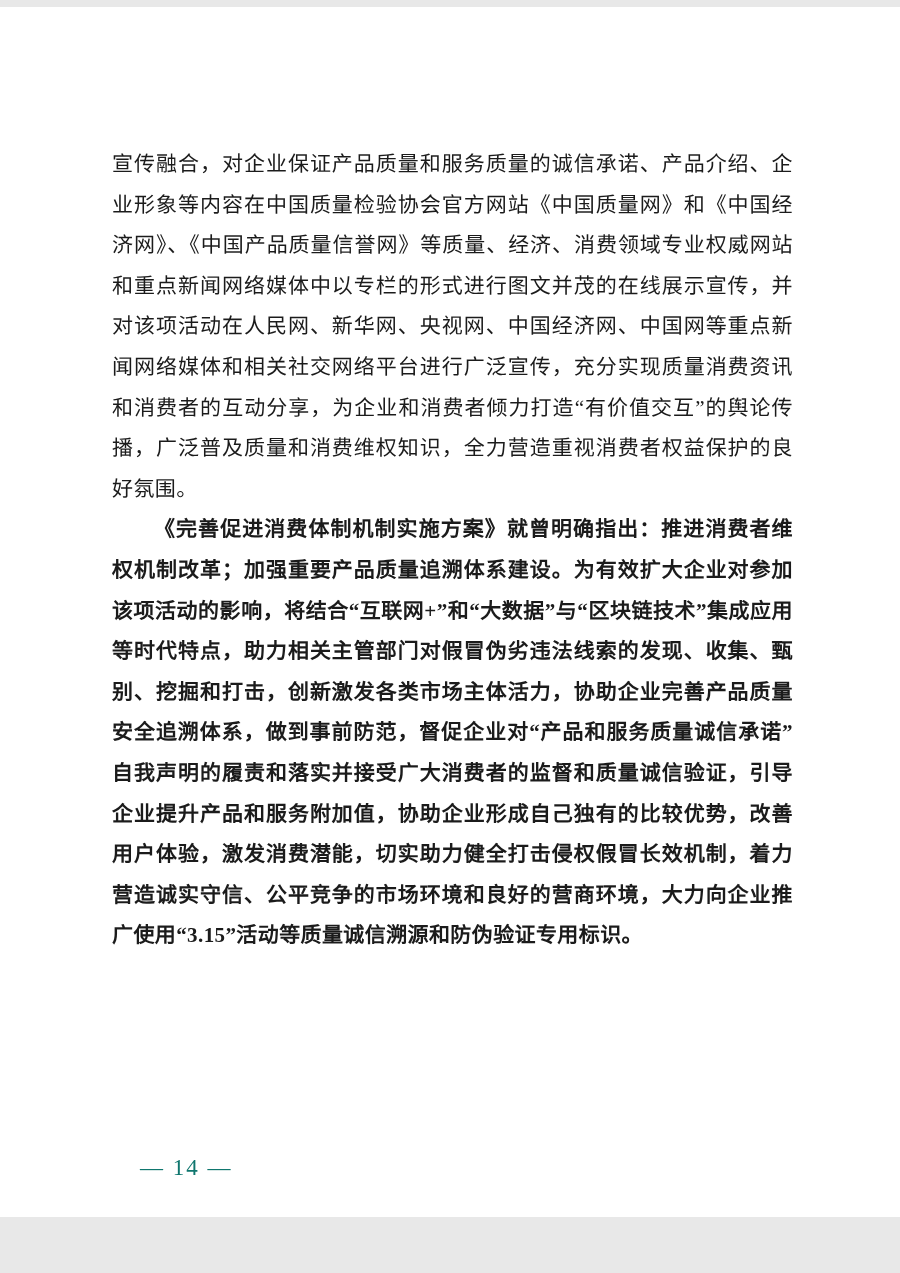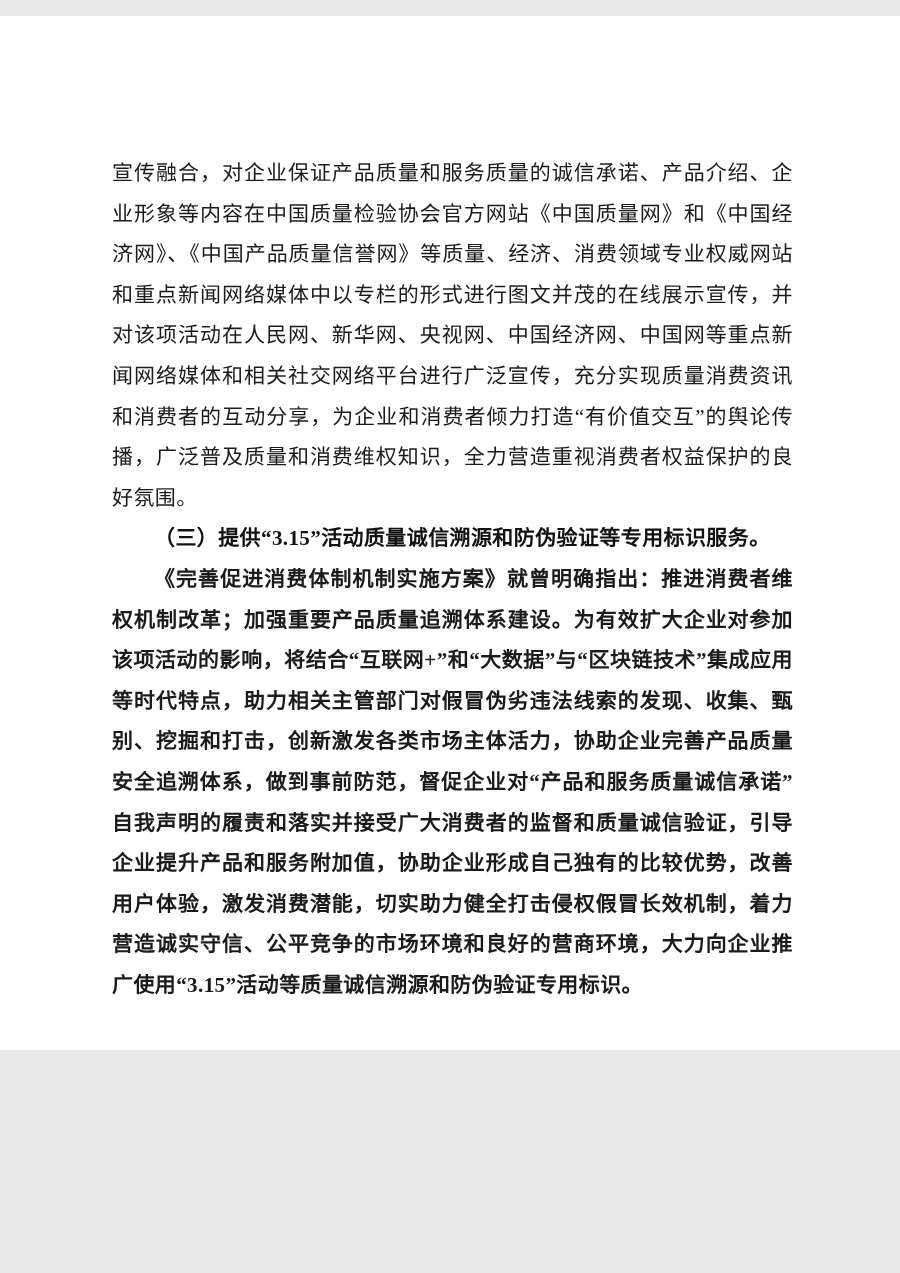--- a/index.html
+++ b/index.html
@@ -10,8 +10,8 @@
   .page {
     position: relative;
     width: 900px;
-    height: 1034px;
-    margin: 16px auto;
+    height: 1210px;
+    margin: 7px auto;
     background: #ffffff;
     overflow: hidden;
     font-family: "Liberation Serif", "DejaVu Serif", serif;

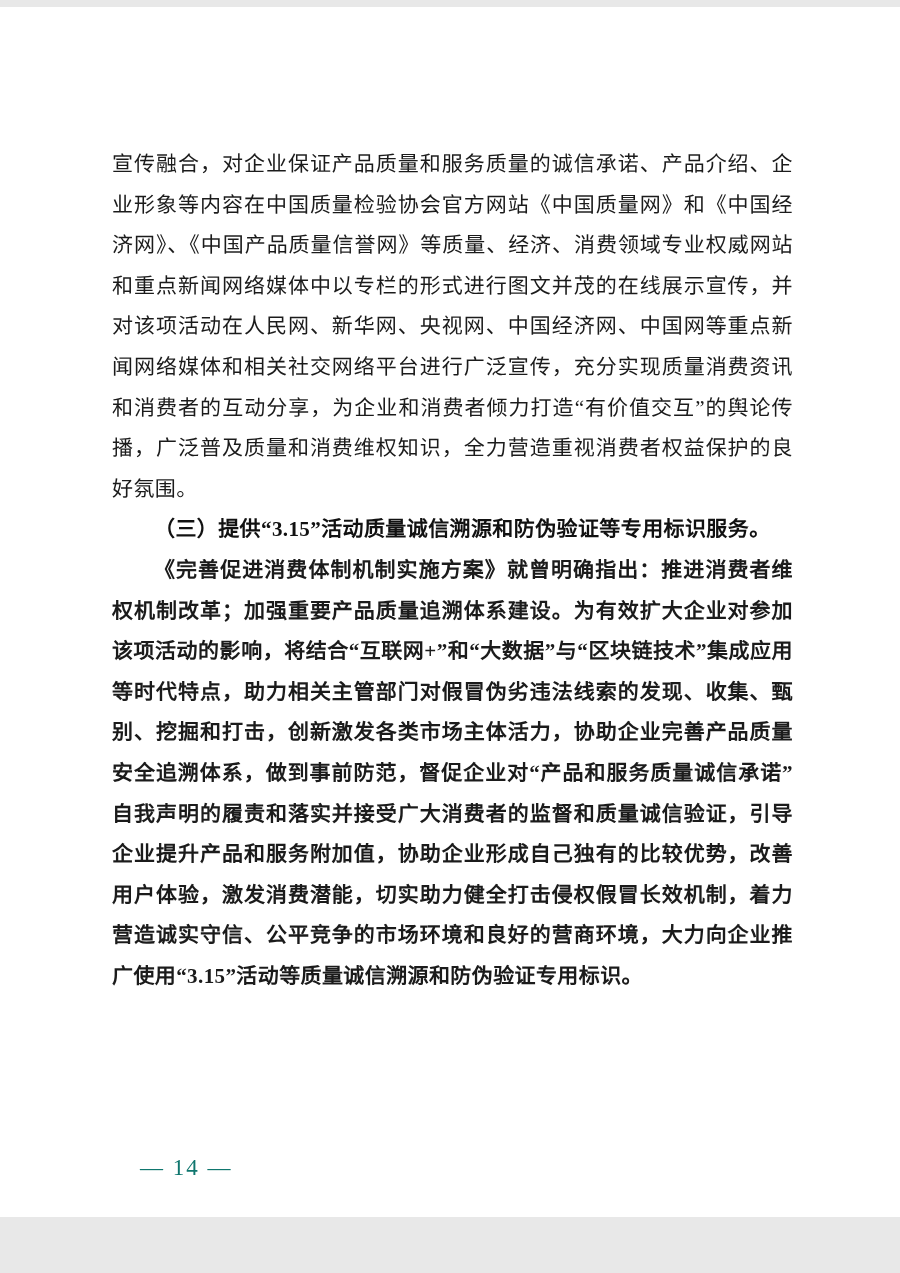--- a/index.html
+++ b/index.html
@@ -58,7 +58,6 @@
 <div class="page">
   <div class="content">
     <p>宣传融合，对企业保证产品质量和服务质量的诚信承诺、产品介绍、企业形象等内容在中国质量检验协会官方网站《中国质量网》和《中国经济网》、《中国产品质量信誉网》等质量、经济、消费领域专业权威网站和重点新闻网络媒体中以专栏的形式进行图文并茂的在线展示宣传，并对该项活动在人民网、新华网、央视网、中国经济网、中国网等重点新闻网络媒体和相关社交网络平台进行广泛宣传，充分实现质量消费资讯和消费者的互动分享，为企业和消费者倾力打造“有价值交互”的舆论传播，广泛普及质量和消费维权知识，全力营造重视消费者权益保护的良好氛围。</p>
-    <p class="section-heading">（三）提供“3.15”活动质量诚信溯源和防伪验证等专用标识服务。</p>
     <p class="para-indent">《完善促进消费体制机制实施方案》就曾明确指出：推进消费者维权机制改革；加强重要产品质量追溯体系建设。为有效扩大企业对参加该项活动的影响，将结合“互联网+”和“大数据”与“区块链技术”集成应用等时代特点，助力相关主管部门对假冒伪劣违法线索的发现、收集、甄别、挖掘和打击，创新激发各类市场主体活力，协助企业完善产品质量安全追溯体系，做到事前防范，督促企业对“产品和服务质量诚信承诺”自我声明的履责和落实并接受广大消费者的监督和质量诚信验证，引导企业提升产品和服务附加值，协助企业形成自己独有的比较优势，改善用户体验，激发消费潜能，切实助力健全打击侵权假冒长效机制，着力营造诚实守信、公平竞争的市场环境和良好的营商环境，大力向企业推广使用“3.15”活动等质量诚信溯源和防伪验证专用标识。</p>
   </div>
   <div class="footer">— 14 —</div>

